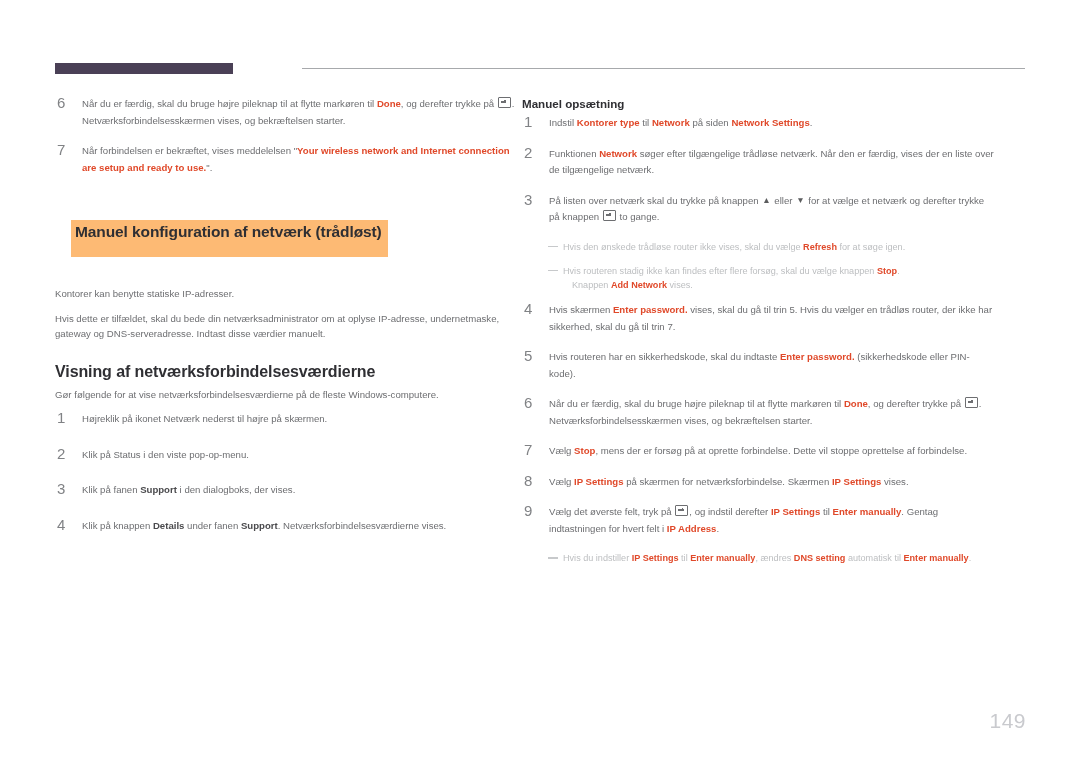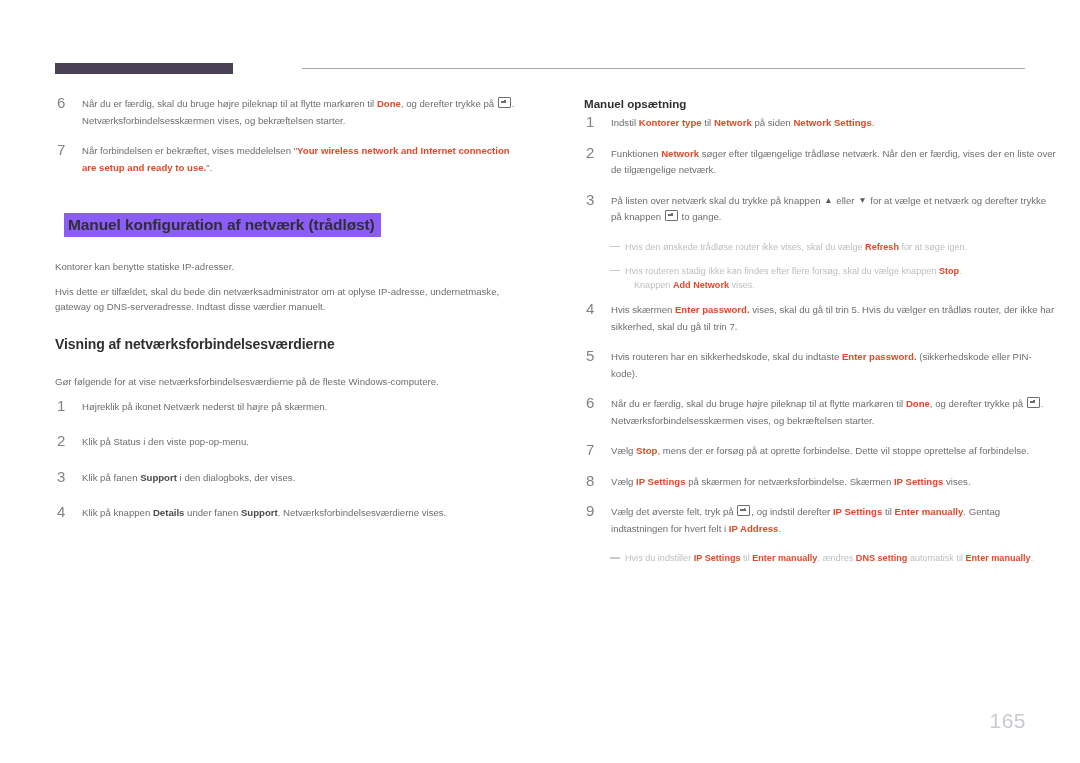--- a/index.html
+++ b/index.html
@@ -52,7 +52,7 @@
     top: 96px;
   }
   .col-left  { left: 55px;  width: 470px; }
-  .col-right { left: 584px; width: 472px; }
+  .col-right { left: 522px; width: 472px; }
 
   
   h2.chapter-heading {

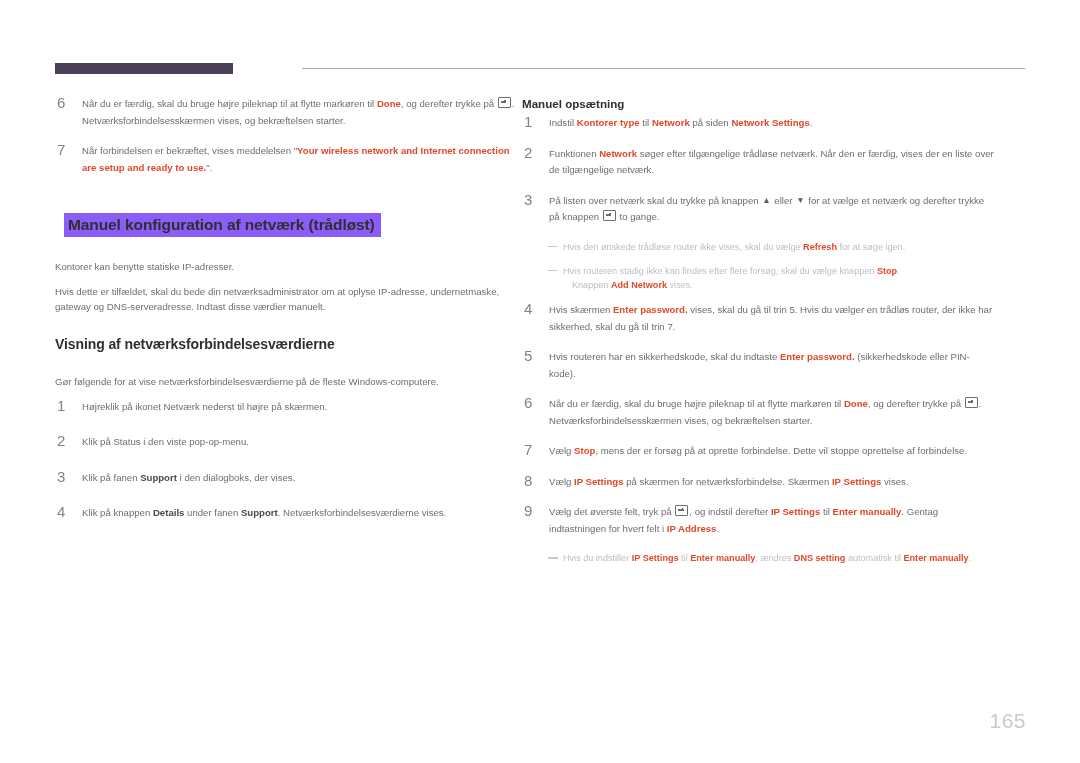--- a/index.html
+++ b/index.html
@@ -59,9 +59,9 @@
     font-size: 15.5px;
     font-weight: bold;
     color: #2f2f33;
-    margin: 9px;
-    padding: 2px 6px 3px 4px;
-    background: #8b5cf6;
+    margin: 16px;
+    padding: 2px 6px 16px 4px;
+    background: #fdba74;
     display: inline-block;
     line-height: 1.25;
     letter-spacing: -0.1px;

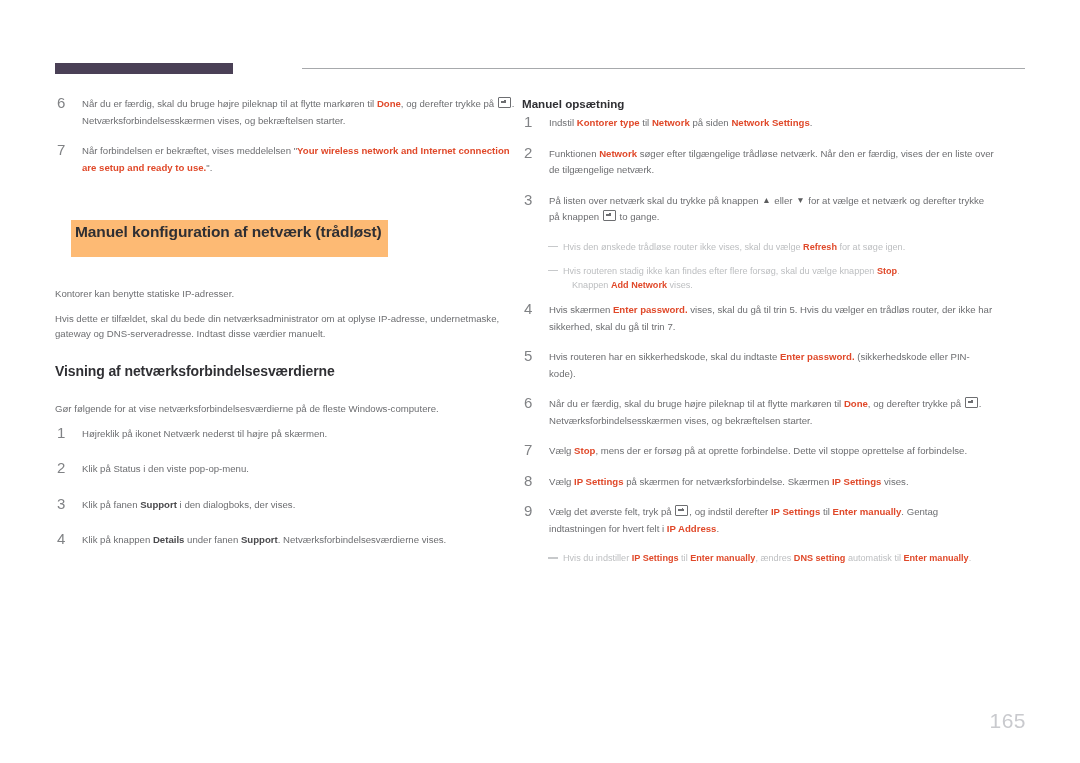--- a/index.html
+++ b/index.html
@@ -69,10 +69,10 @@
   .chapter-heading-wrap { margin: 28px 0 13px 0; }
 
   h3.sub-heading {
-    font-size: 14px;
+    font-size: 16px;
     font-weight: bold;
     color: #2f2f33;
-    margin: 0 0 21px 0;
+    margin: 0 0 4px 0;
     line-height: 1.3;
     letter-spacing: -0.1px;
   }

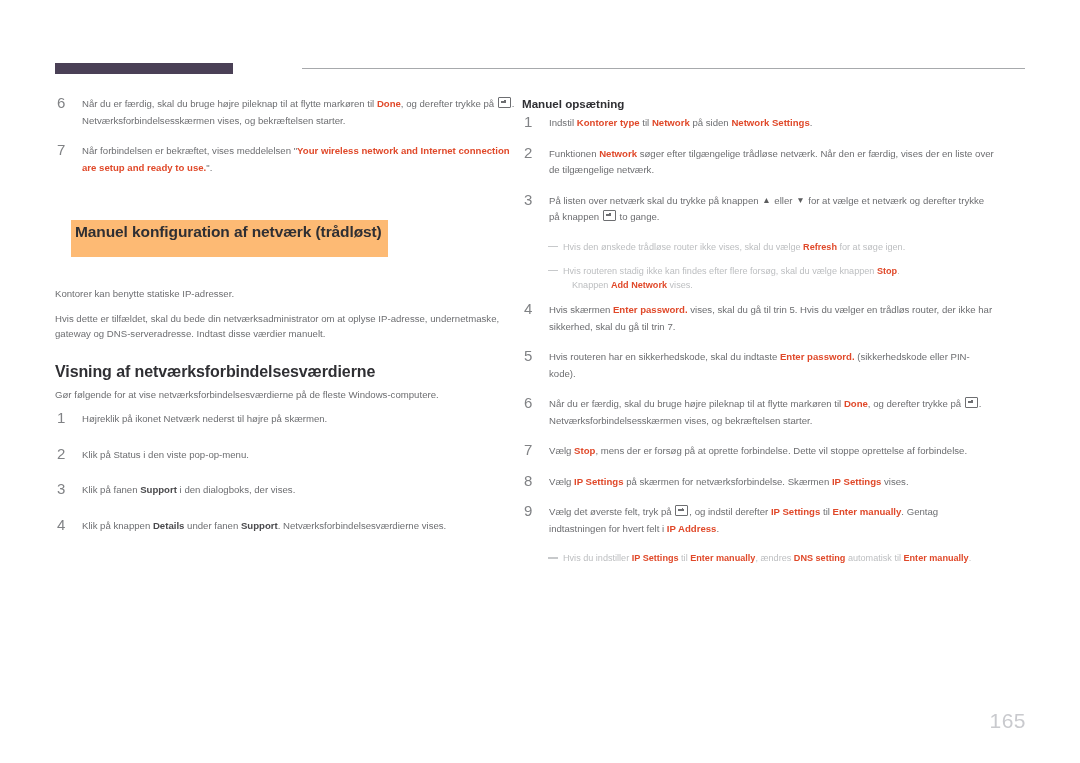--- a/index.html
+++ b/index.html
@@ -308,7 +308,7 @@
       </ol>
   </div>
 
-  <div class="page-number">165</div>
+  <div class="page-number">149</div>
 
 </div>
 

